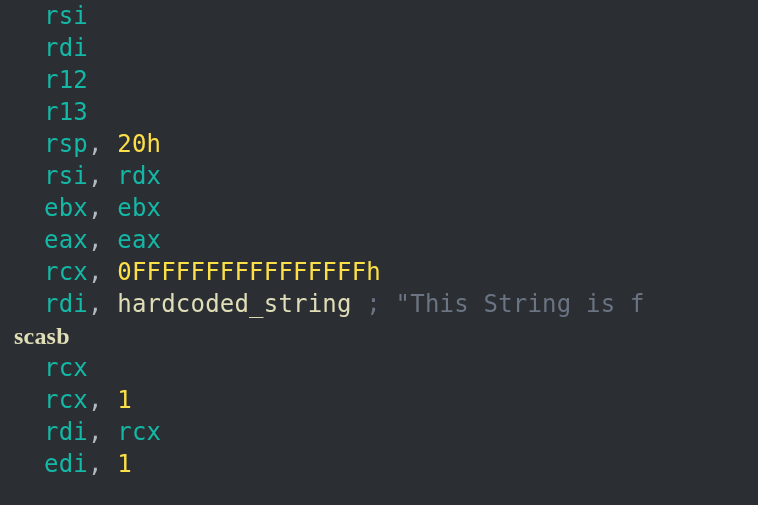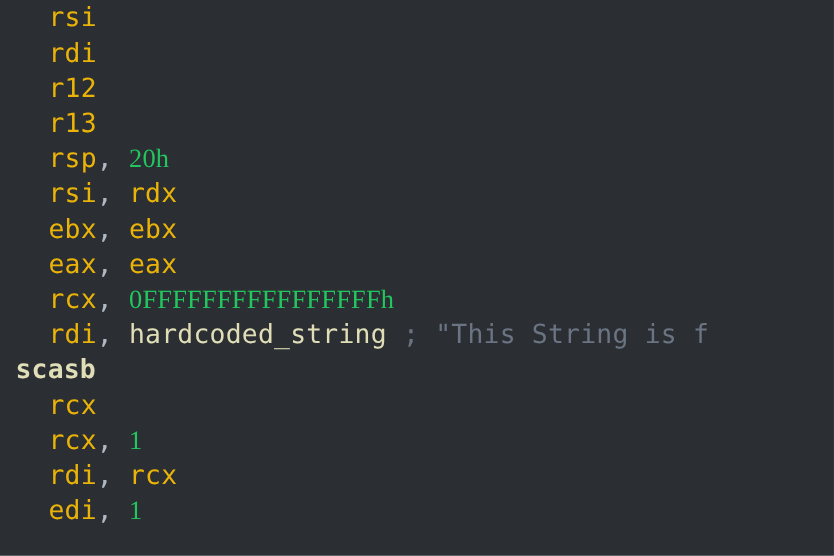--- a/index.html
+++ b/index.html
@@ -24,7 +24,7 @@
   .line { display: block; height: 32px; }
   .indent { display: inline-block; width: 44px; }
   .indent-s { display: inline-block; width: 14px; }
-  .reg     { color: #eab308; }
+  .reg     { color: #14b8a6; }
   .num     { color: #22c55e; font-family: Liberation Serif, serif; }
   .sym     { color: #e0deb7; font-weight: 400; }
   .mnemonic{ color: #e0deb7; font-weight: 600; }

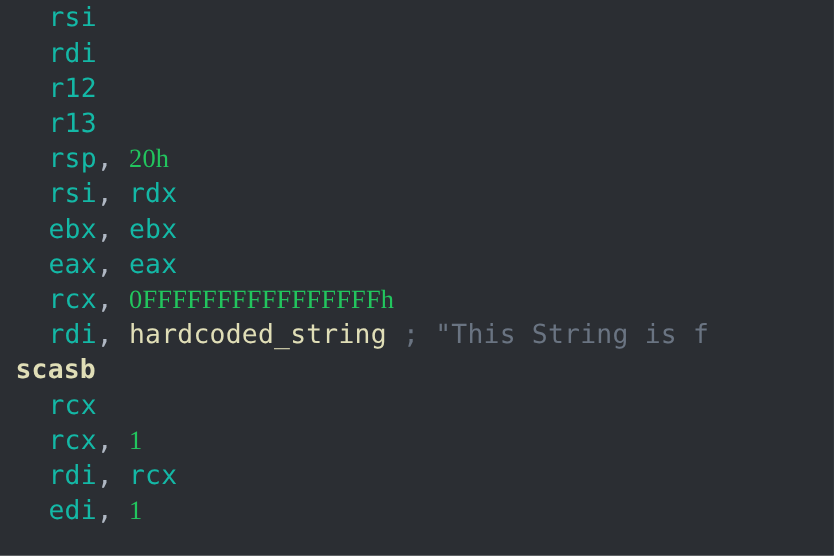--- a/index.html
+++ b/index.html
@@ -25,7 +25,7 @@
   .indent { display: inline-block; width: 44px; }
   .indent-s { display: inline-block; width: 14px; }
   .reg     { color: #14b8a6; }
-  .num     { color: #22c55e; font-family: Liberation Serif, serif; }
+  .num     { color: #fde047; }
   .sym     { color: #e0deb7; font-weight: 400; }
   .mnemonic{ color: #e0deb7; font-weight: 600; }
   .comment { color: #6a7482; }

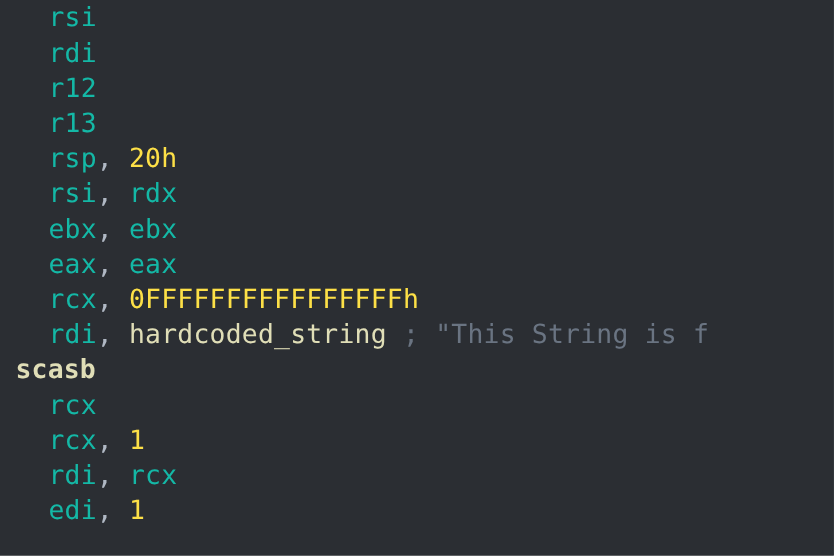--- a/index.html
+++ b/index.html
@@ -27,7 +27,7 @@
   .reg     { color: #14b8a6; }
   .num     { color: #fde047; }
   .sym     { color: #e0deb7; font-weight: 400; }
-  .mnemonic{ color: #e0deb7; font-weight: 600; }
+  .mnemonic{ color: #e0deb7; font-weight: 600; font-family: Liberation Serif, serif; }
   .comment { color: #6a7482; }
   .punct   { color: #b0b8c4; }
 </style>

